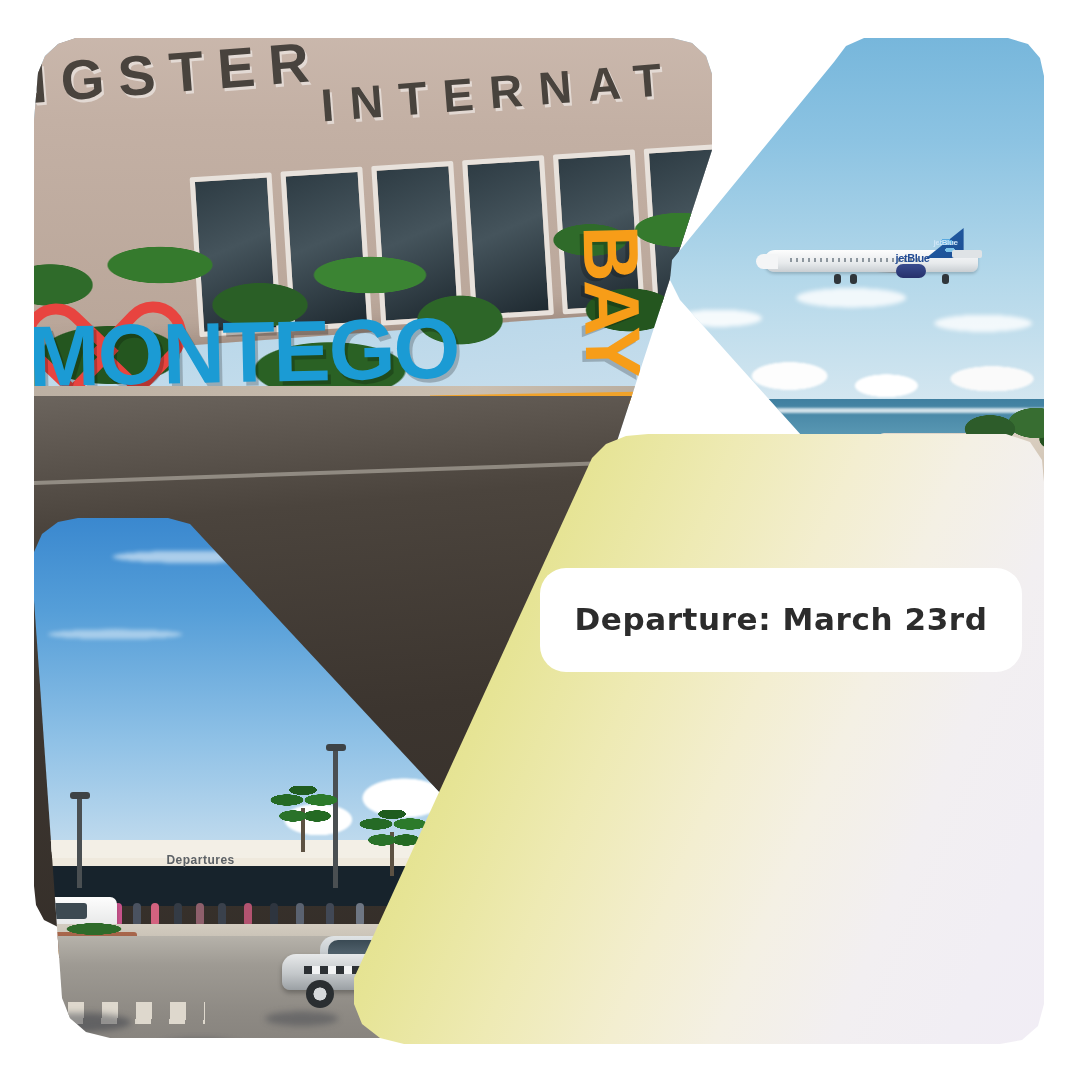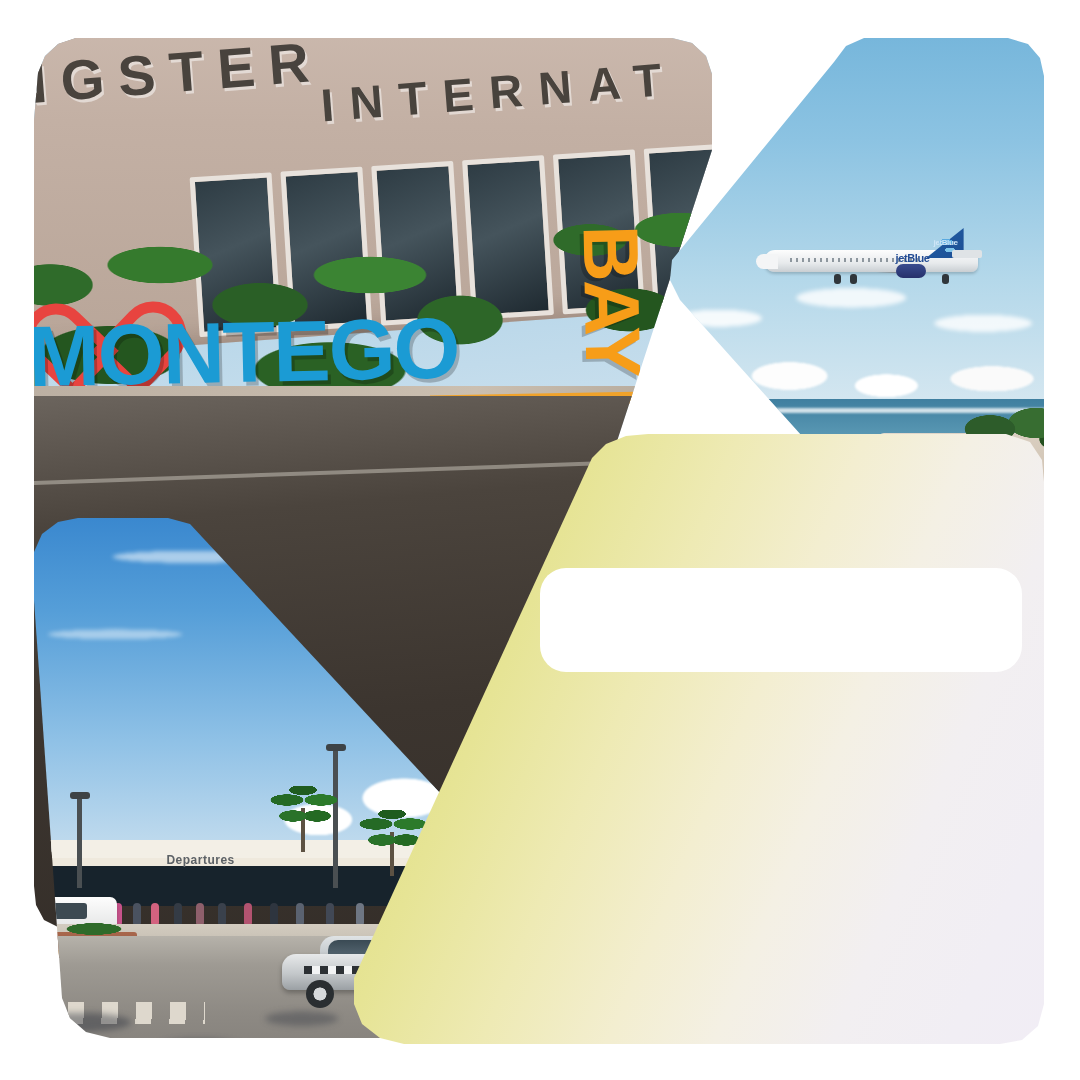--- a/index.html
+++ b/index.html
@@ -503,6 +503,7 @@
   <div id="panel"></div>
 
   <div id="date-chip">
+    <div class="date-line">Departure: March 23rd</div>
   </div>
 
 

